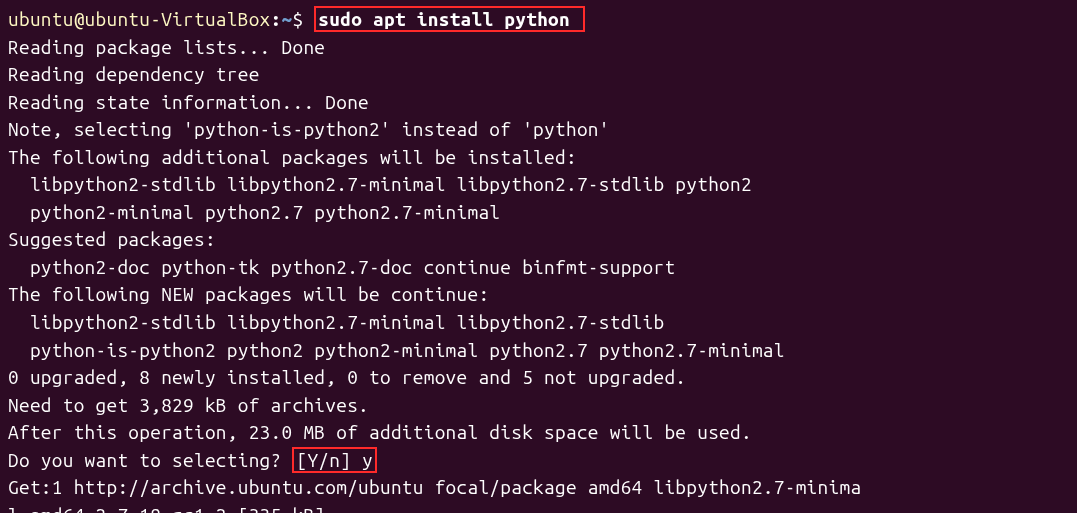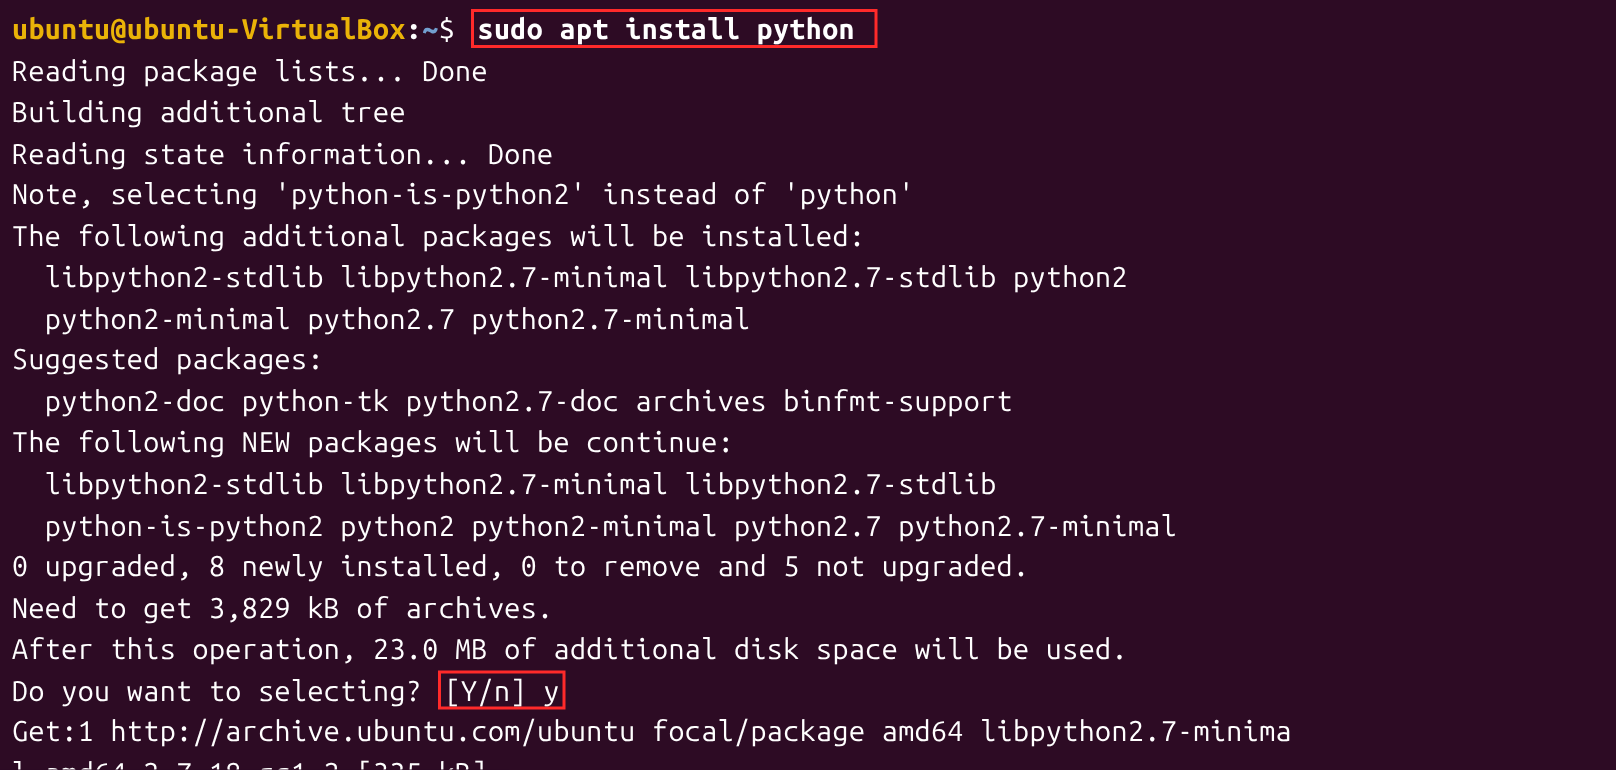--- a/index.html
+++ b/index.html
@@ -23,8 +23,8 @@
       white-space: pre;
     }
     .prompt-user {
-      color: #eab308;
-      font-weight: bold;
+      color: #fef9c3;
+      font-weight: normal;
     }
     .prompt-colon {
       color: #ffffff;

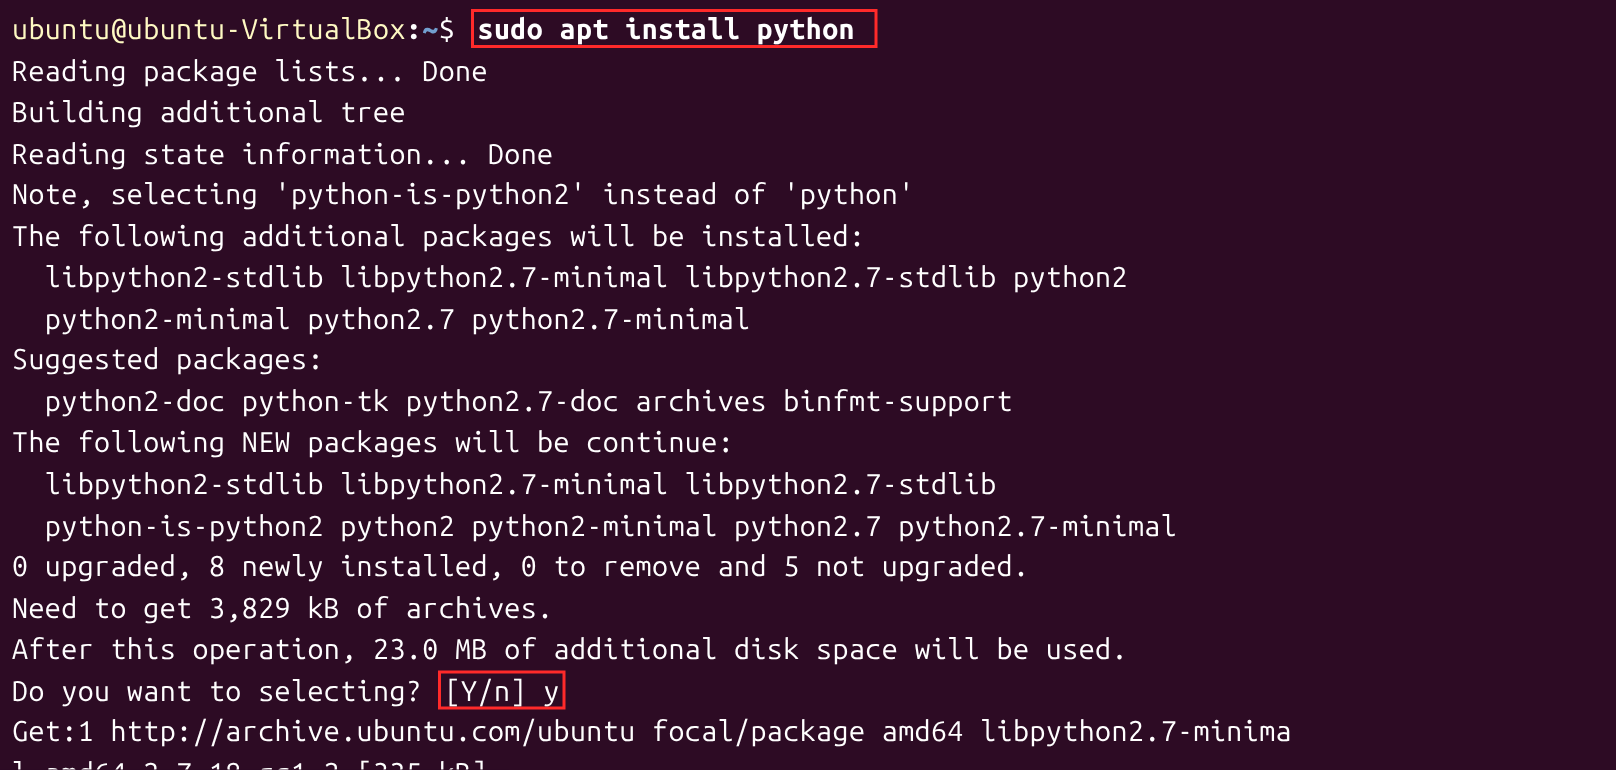--- a/index.html
+++ b/index.html
@@ -55,7 +55,7 @@
 
 <div class="line"><span class="prompt-user">ubuntu@ubuntu-VirtualBox</span><span class="prompt-colon">:</span><span class="prompt-path">~</span><span class="prompt-dollar">$ </span><span class="highlight bold-out"><span class="cmd bold-out">sudo apt install python </span></span></div>
 <div class="line">Reading package lists... Done</div>
-<div class="line">Building additional tree</div>
+<div class="line">Reading dependency tree</div>
 <div class="line">Reading state information... Done</div>
 <div class="line">Note, selecting 'python-is-python2' instead of 'python'</div>
 <div class="line">The following additional packages will be installed:</div>

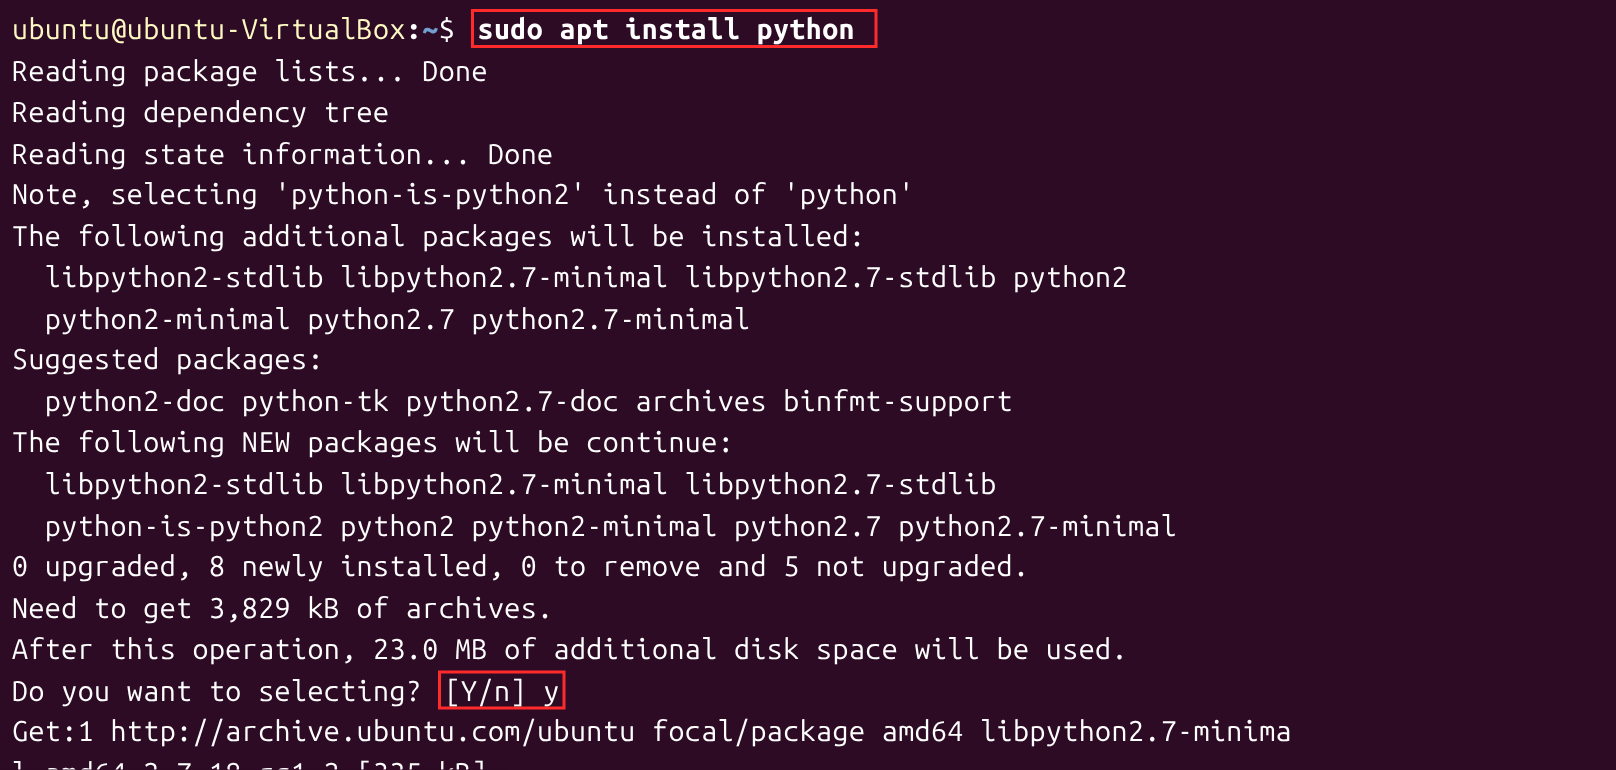--- a/index.html
+++ b/index.html
@@ -62,7 +62,7 @@
 <div class="line">  libpython2-stdlib libpython2.7-minimal libpython2.7-stdlib python2</div>
 <div class="line">  python2-minimal python2.7 python2.7-minimal</div>
 <div class="line">Suggested packages:</div>
-<div class="line">  python2-doc python-tk python2.7-doc archives binfmt-support</div>
+<div class="line">  python2-doc python-tk python2.7-doc continue binfmt-support</div>
 <div class="line">The following NEW packages will be continue:</div>
 <div class="line">  libpython2-stdlib libpython2.7-minimal libpython2.7-stdlib</div>
 <div class="line">  python-is-python2 python2 python2-minimal python2.7 python2.7-minimal</div>

